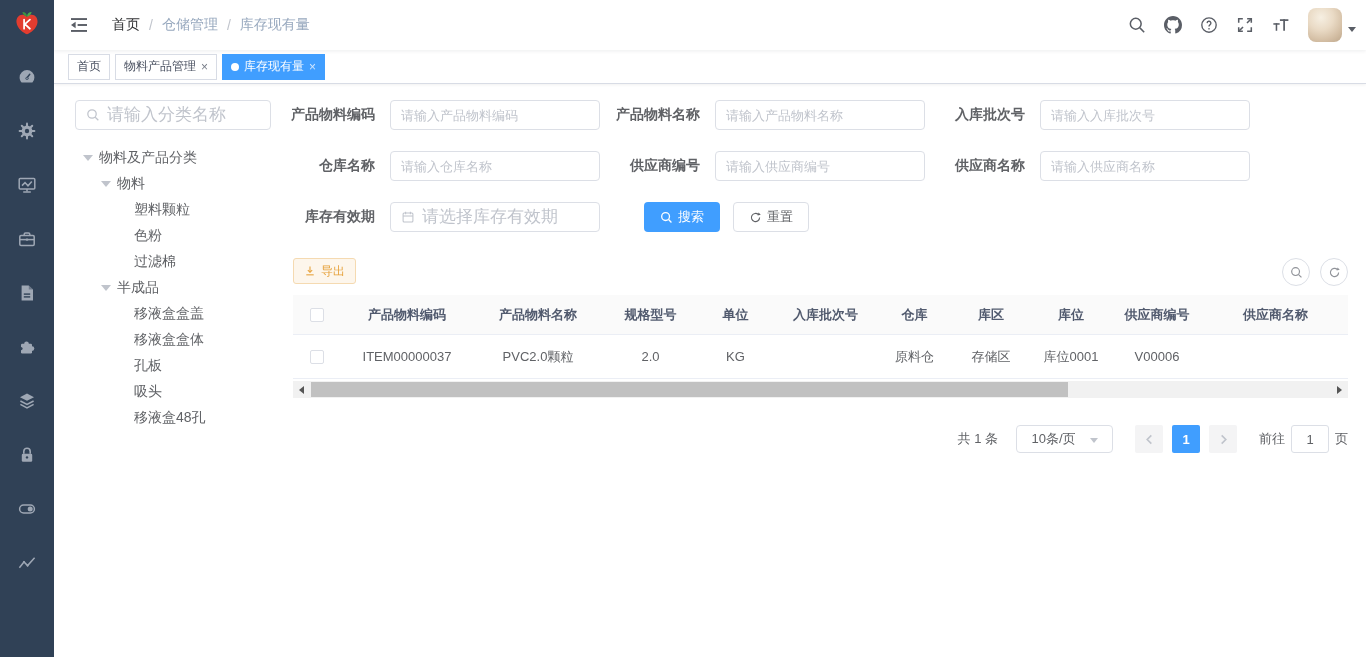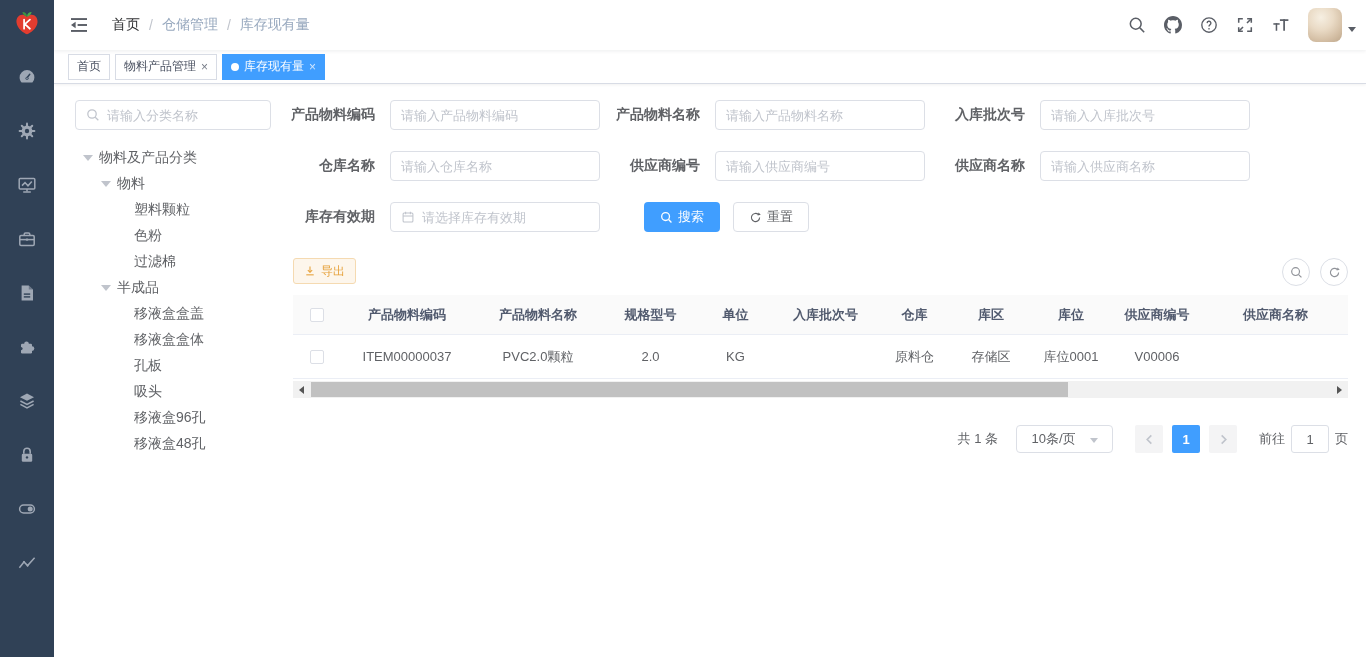--- a/index.html
+++ b/index.html
@@ -47,8 +47,8 @@
   .input-wrap { height:30px; border:1px solid #dcdfe6; border-radius:4px; background:#fff;
     display:flex; align-items:center; gap:7px; padding:0 10px; color:#c0c4cc; }
   .input-wrap svg { width:14px; height:14px; flex:none; color:#c0c4cc; }
-  .input-wrap input { border:none; outline:none; width:100%; font-size:13px; color:#606266; background:transparent;
-    font-family:Liberation Sans, sans-serif; }
+  .input-wrap input { border:none; outline:none; width:100%; font-size:17px; color:#606266; background:transparent;
+    font-family:Liberation Mono, monospace; }
   .tree-search { width:196px; }
   .tree-list { margin-top:15px; }
   .tree-item { height:26px; display:flex; align-items:center; gap:6px; font-size:14px; color:#606266; cursor:pointer; white-space:nowrap; }

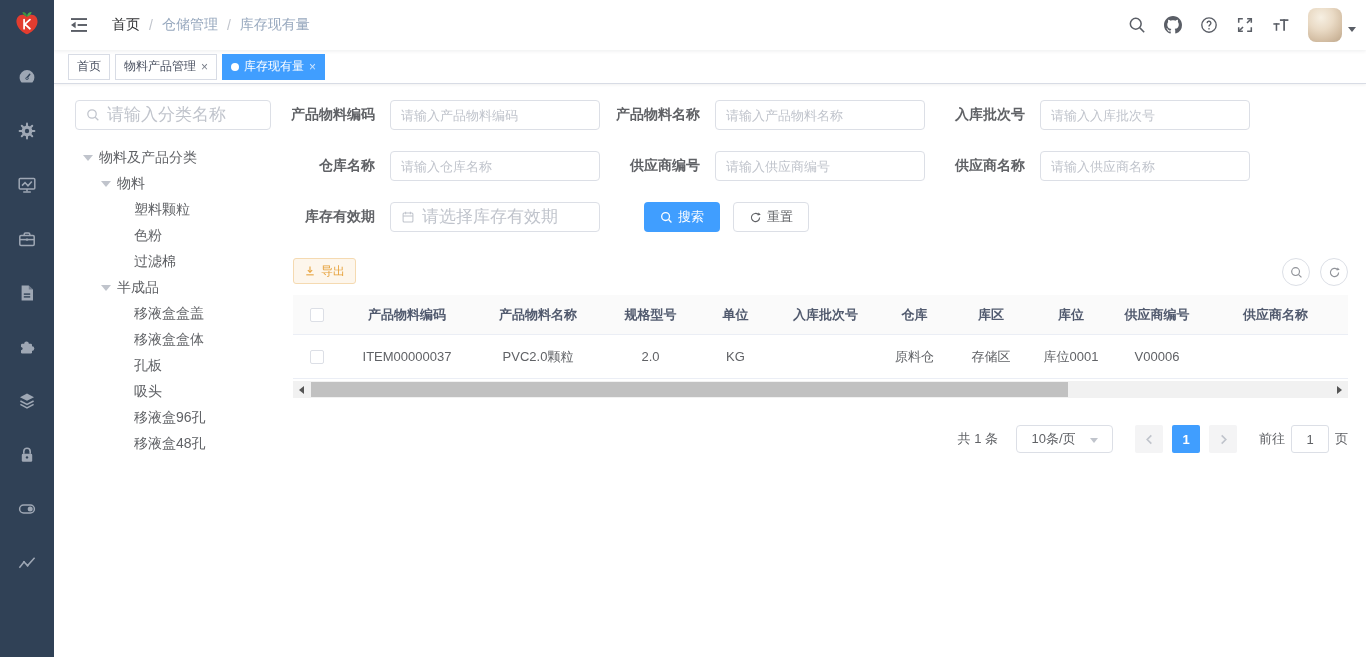--- a/index.html
+++ b/index.html
@@ -316,9 +316,6 @@
         </div>
       <div class="tree-item lv2">
           <span>吸头</span>
-        </div>
-      <div class="tree-item lv2">
-          <span>移液盒96孔</span>
         </div>
       <div class="tree-item lv2">
           <span>移液盒48孔</span>

